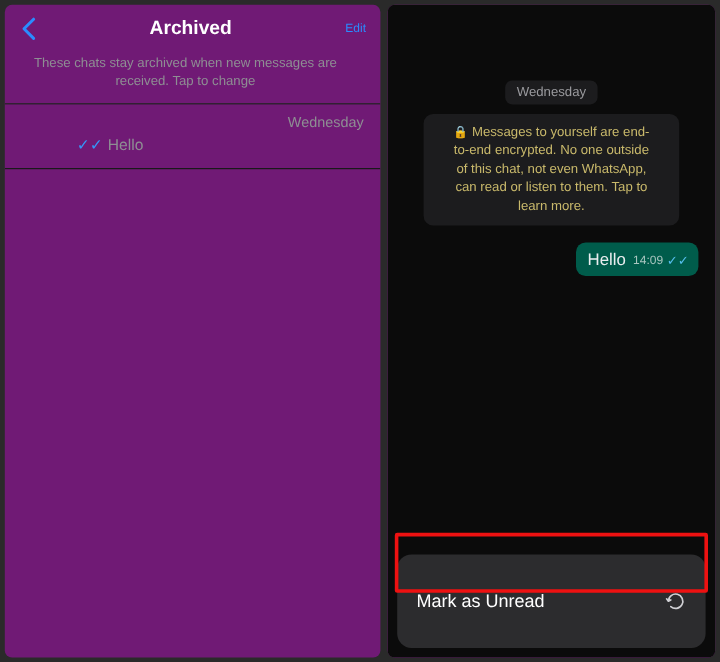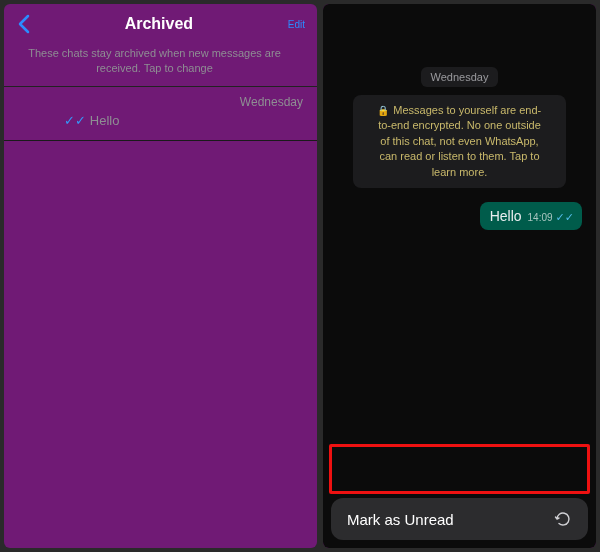--- a/index.html
+++ b/index.html
@@ -148,7 +148,7 @@
     display: flex;
     align-items: center;
     justify-content: space-between;
-    padding: 12px 16px;
+    padding: 30px 16px;
     font-size: 15px;
     border-bottom: 1px solid #3a3a3c;
   }

